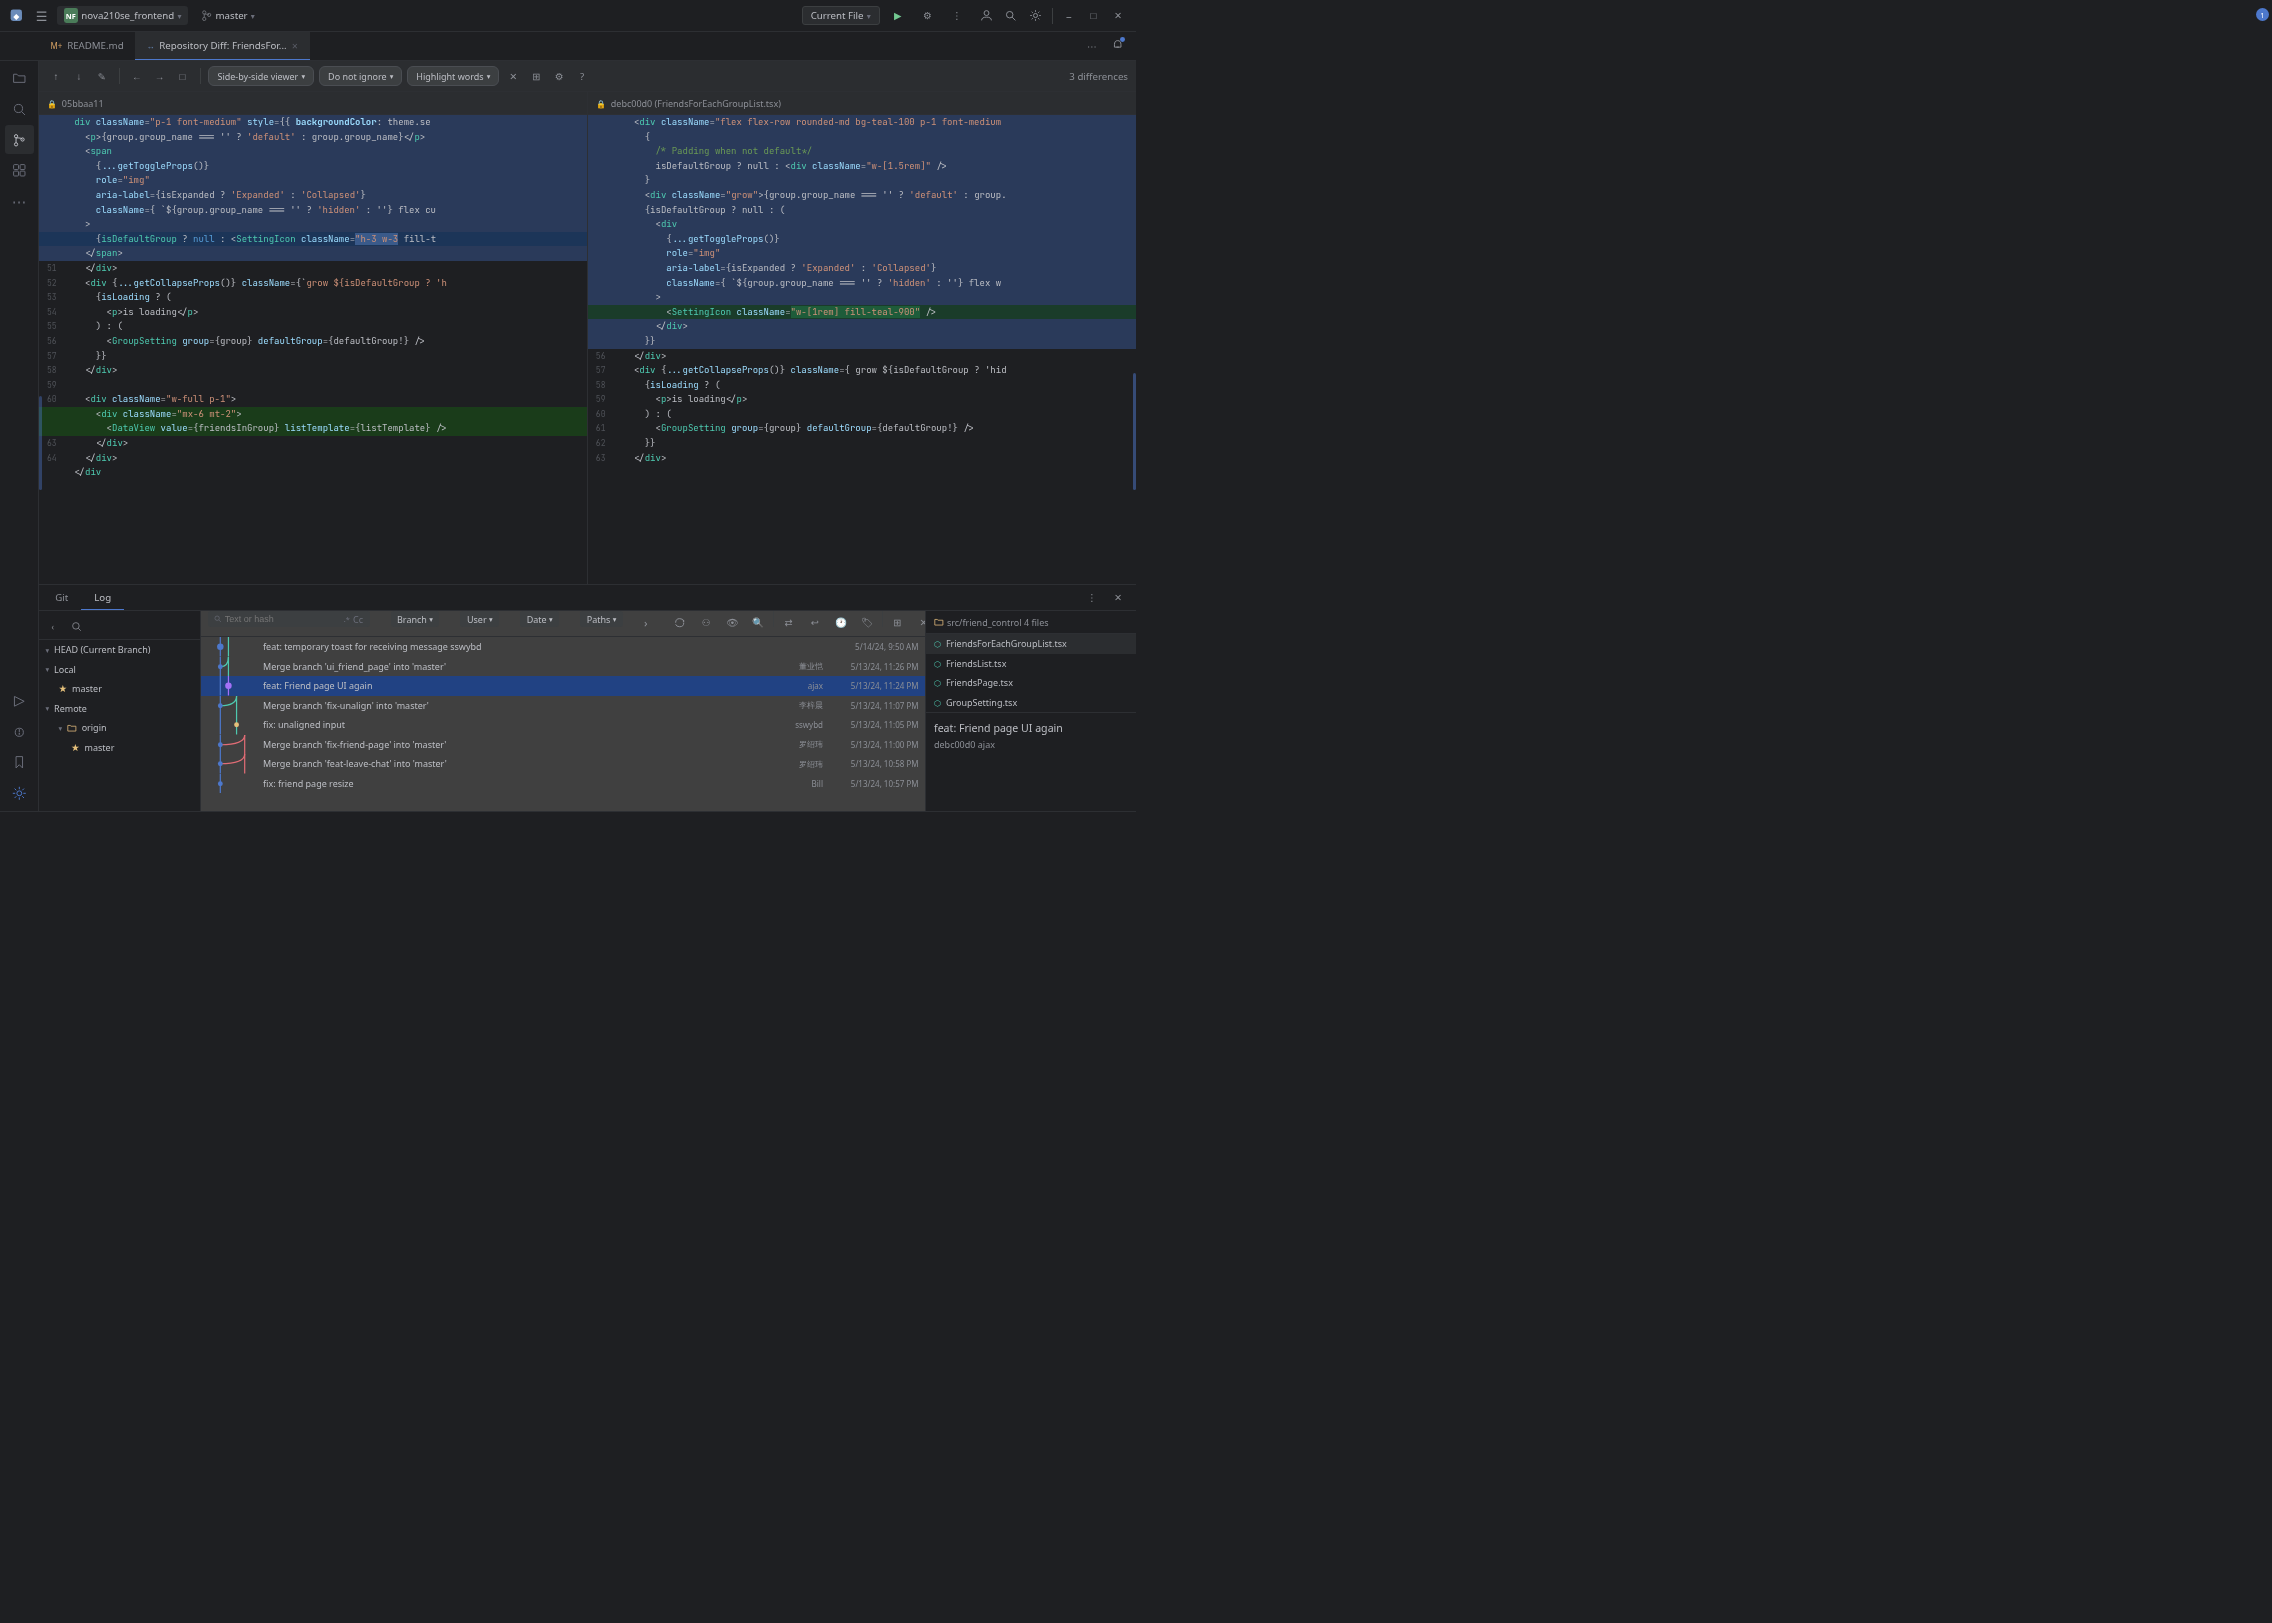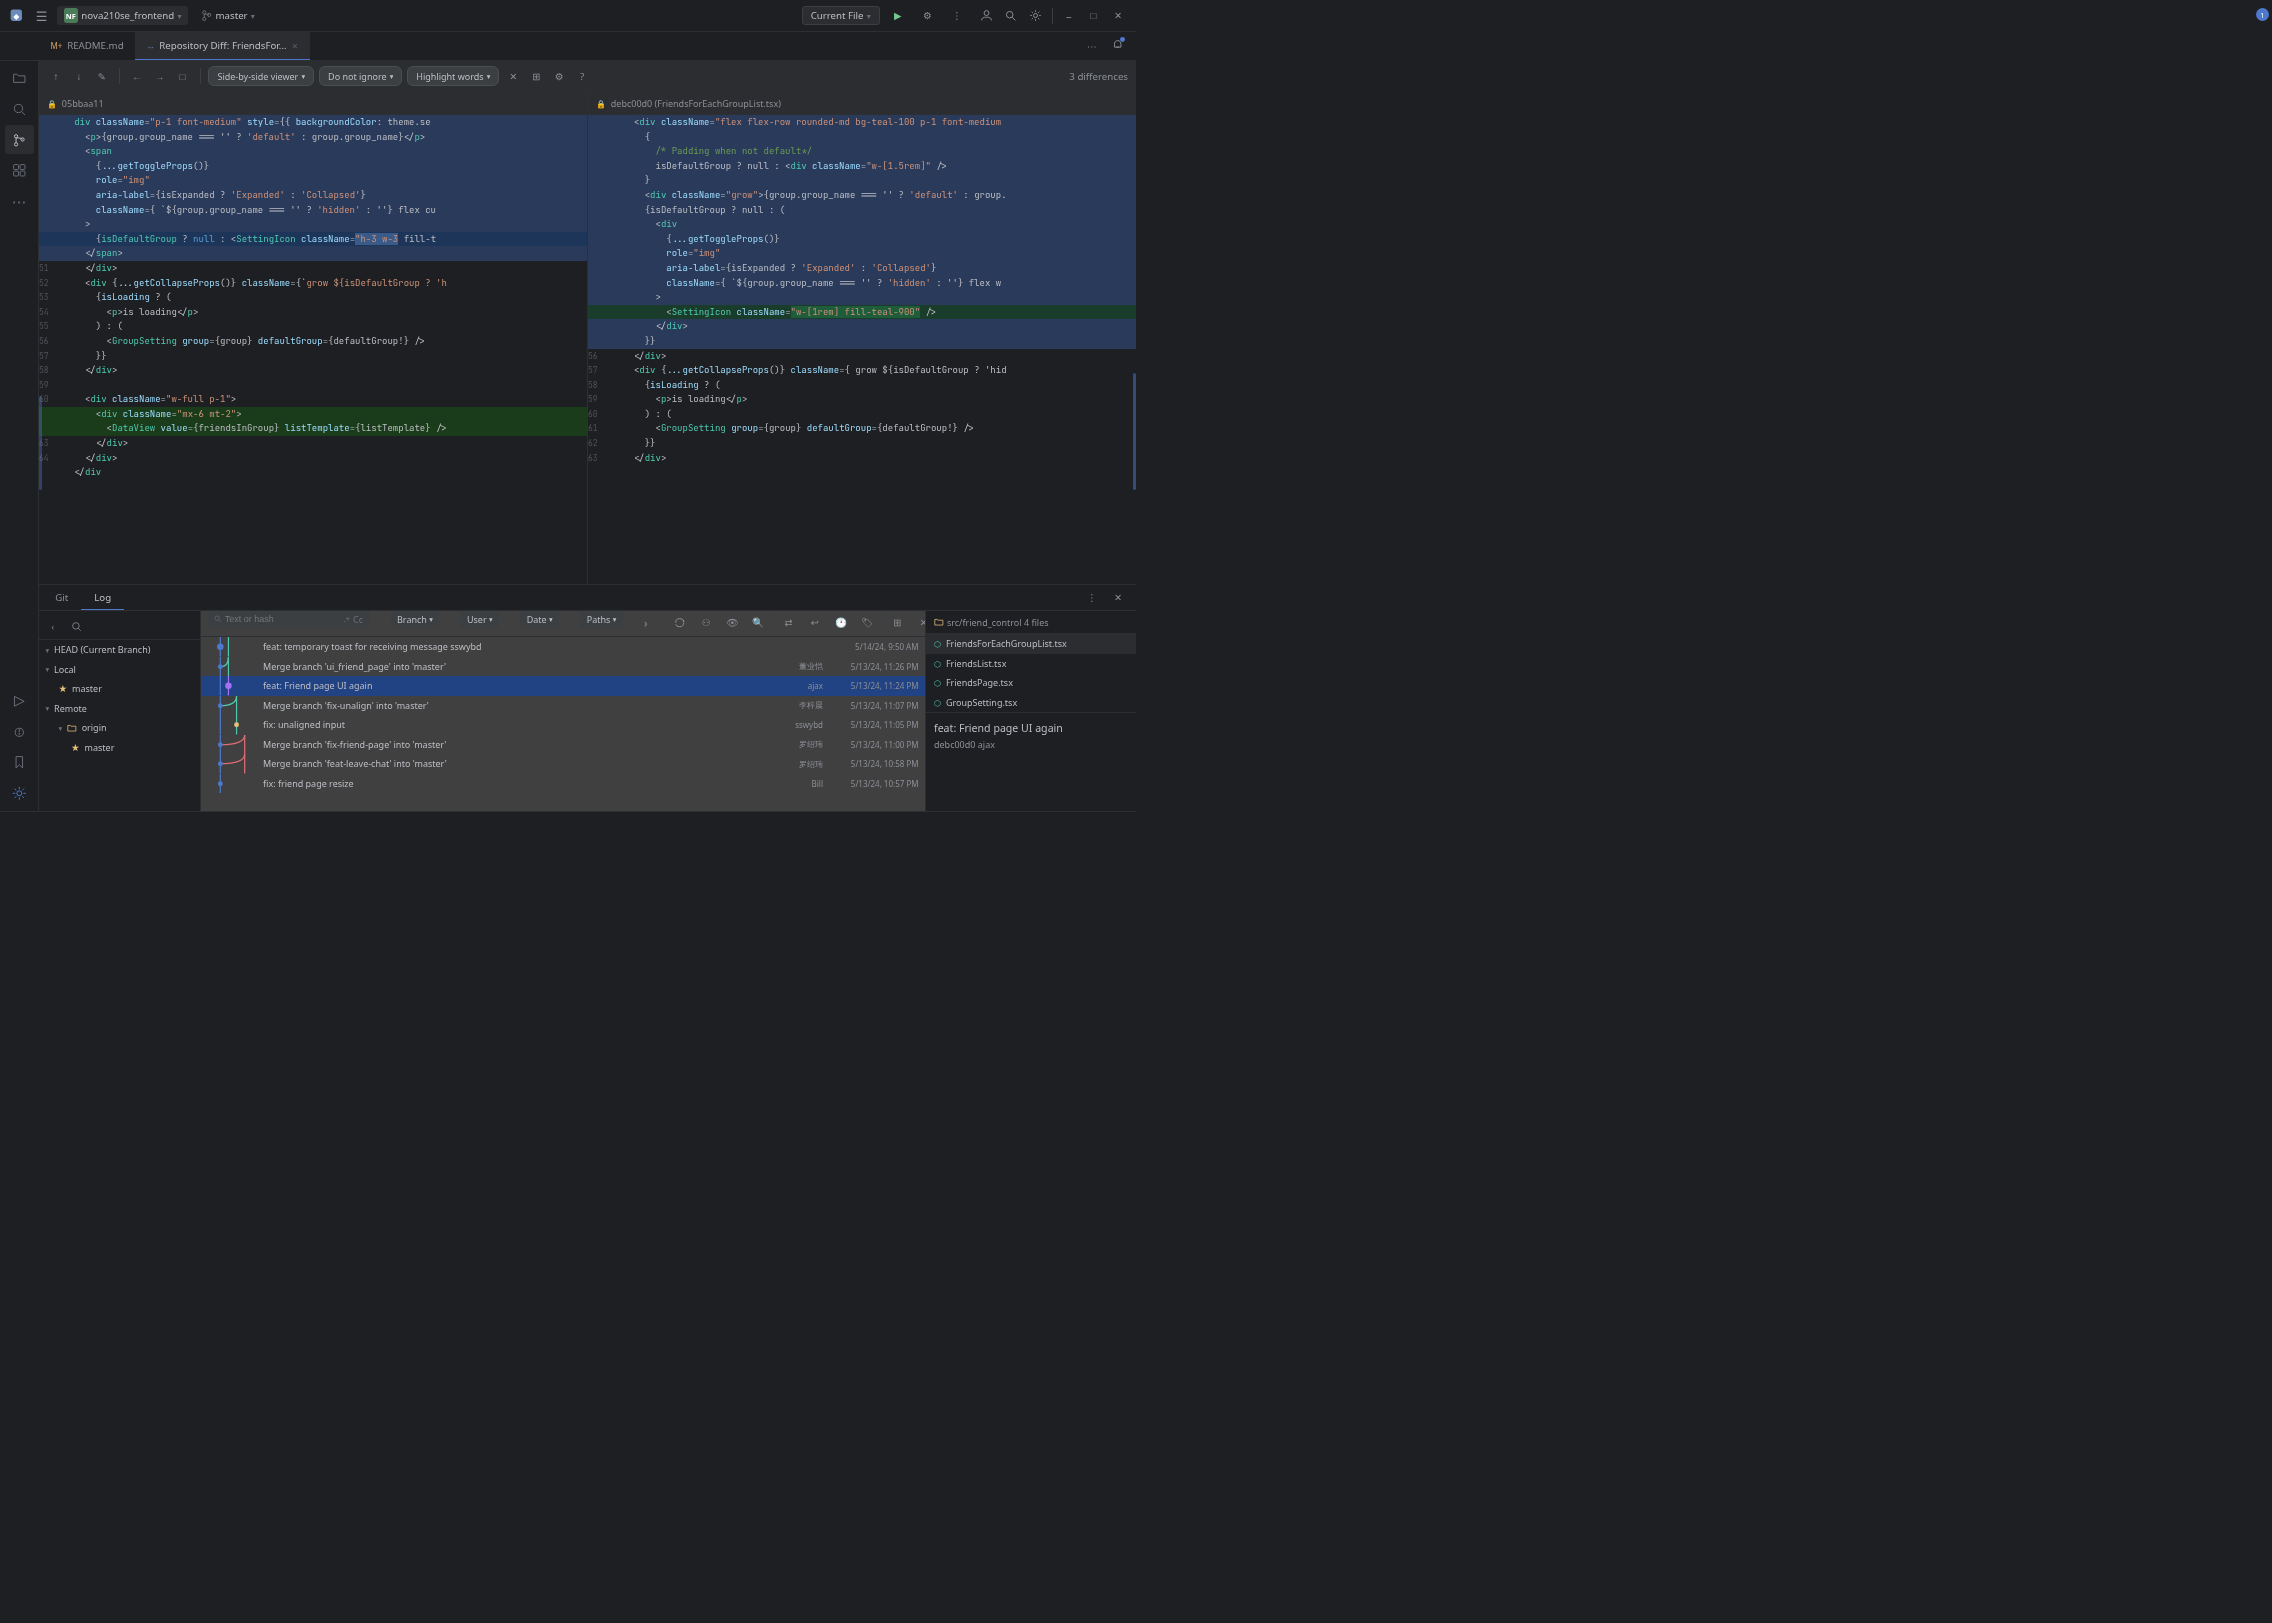--- a/index.html
+++ b/index.html
@@ -470,7 +470,7 @@
           <div style="background:#2a3a5a;">
             <div class="code-line">
                 <div class="line-num"></div>
-                <div class="line-content"><span style="color:#4ec9b0;">div</span> <span style="color:#9cdcfe;">className</span>=<span style="color:#ce9178;">"p-1 font-medium"</span> <span style="color:#9cdcfe;">style</span>={{ <span style="color:#9cdcfe;">backgroundColor</span>: theme.se</div>
+                <div class="line-content"><span style="color:#4ec9b0;">div</span> <span style="color:#9cdcfe;">className</span>=<span style="color:#ce9178;">"p-1 font-medium"</span> <span style="color:#9cdcfe;">style</span>={{ <span style="color:#9cdcfe;font-weight:bold;">backgroundColor</span>: theme.se</div>
               </div>
             <div class="code-line">
                 <div class="line-num"></div>

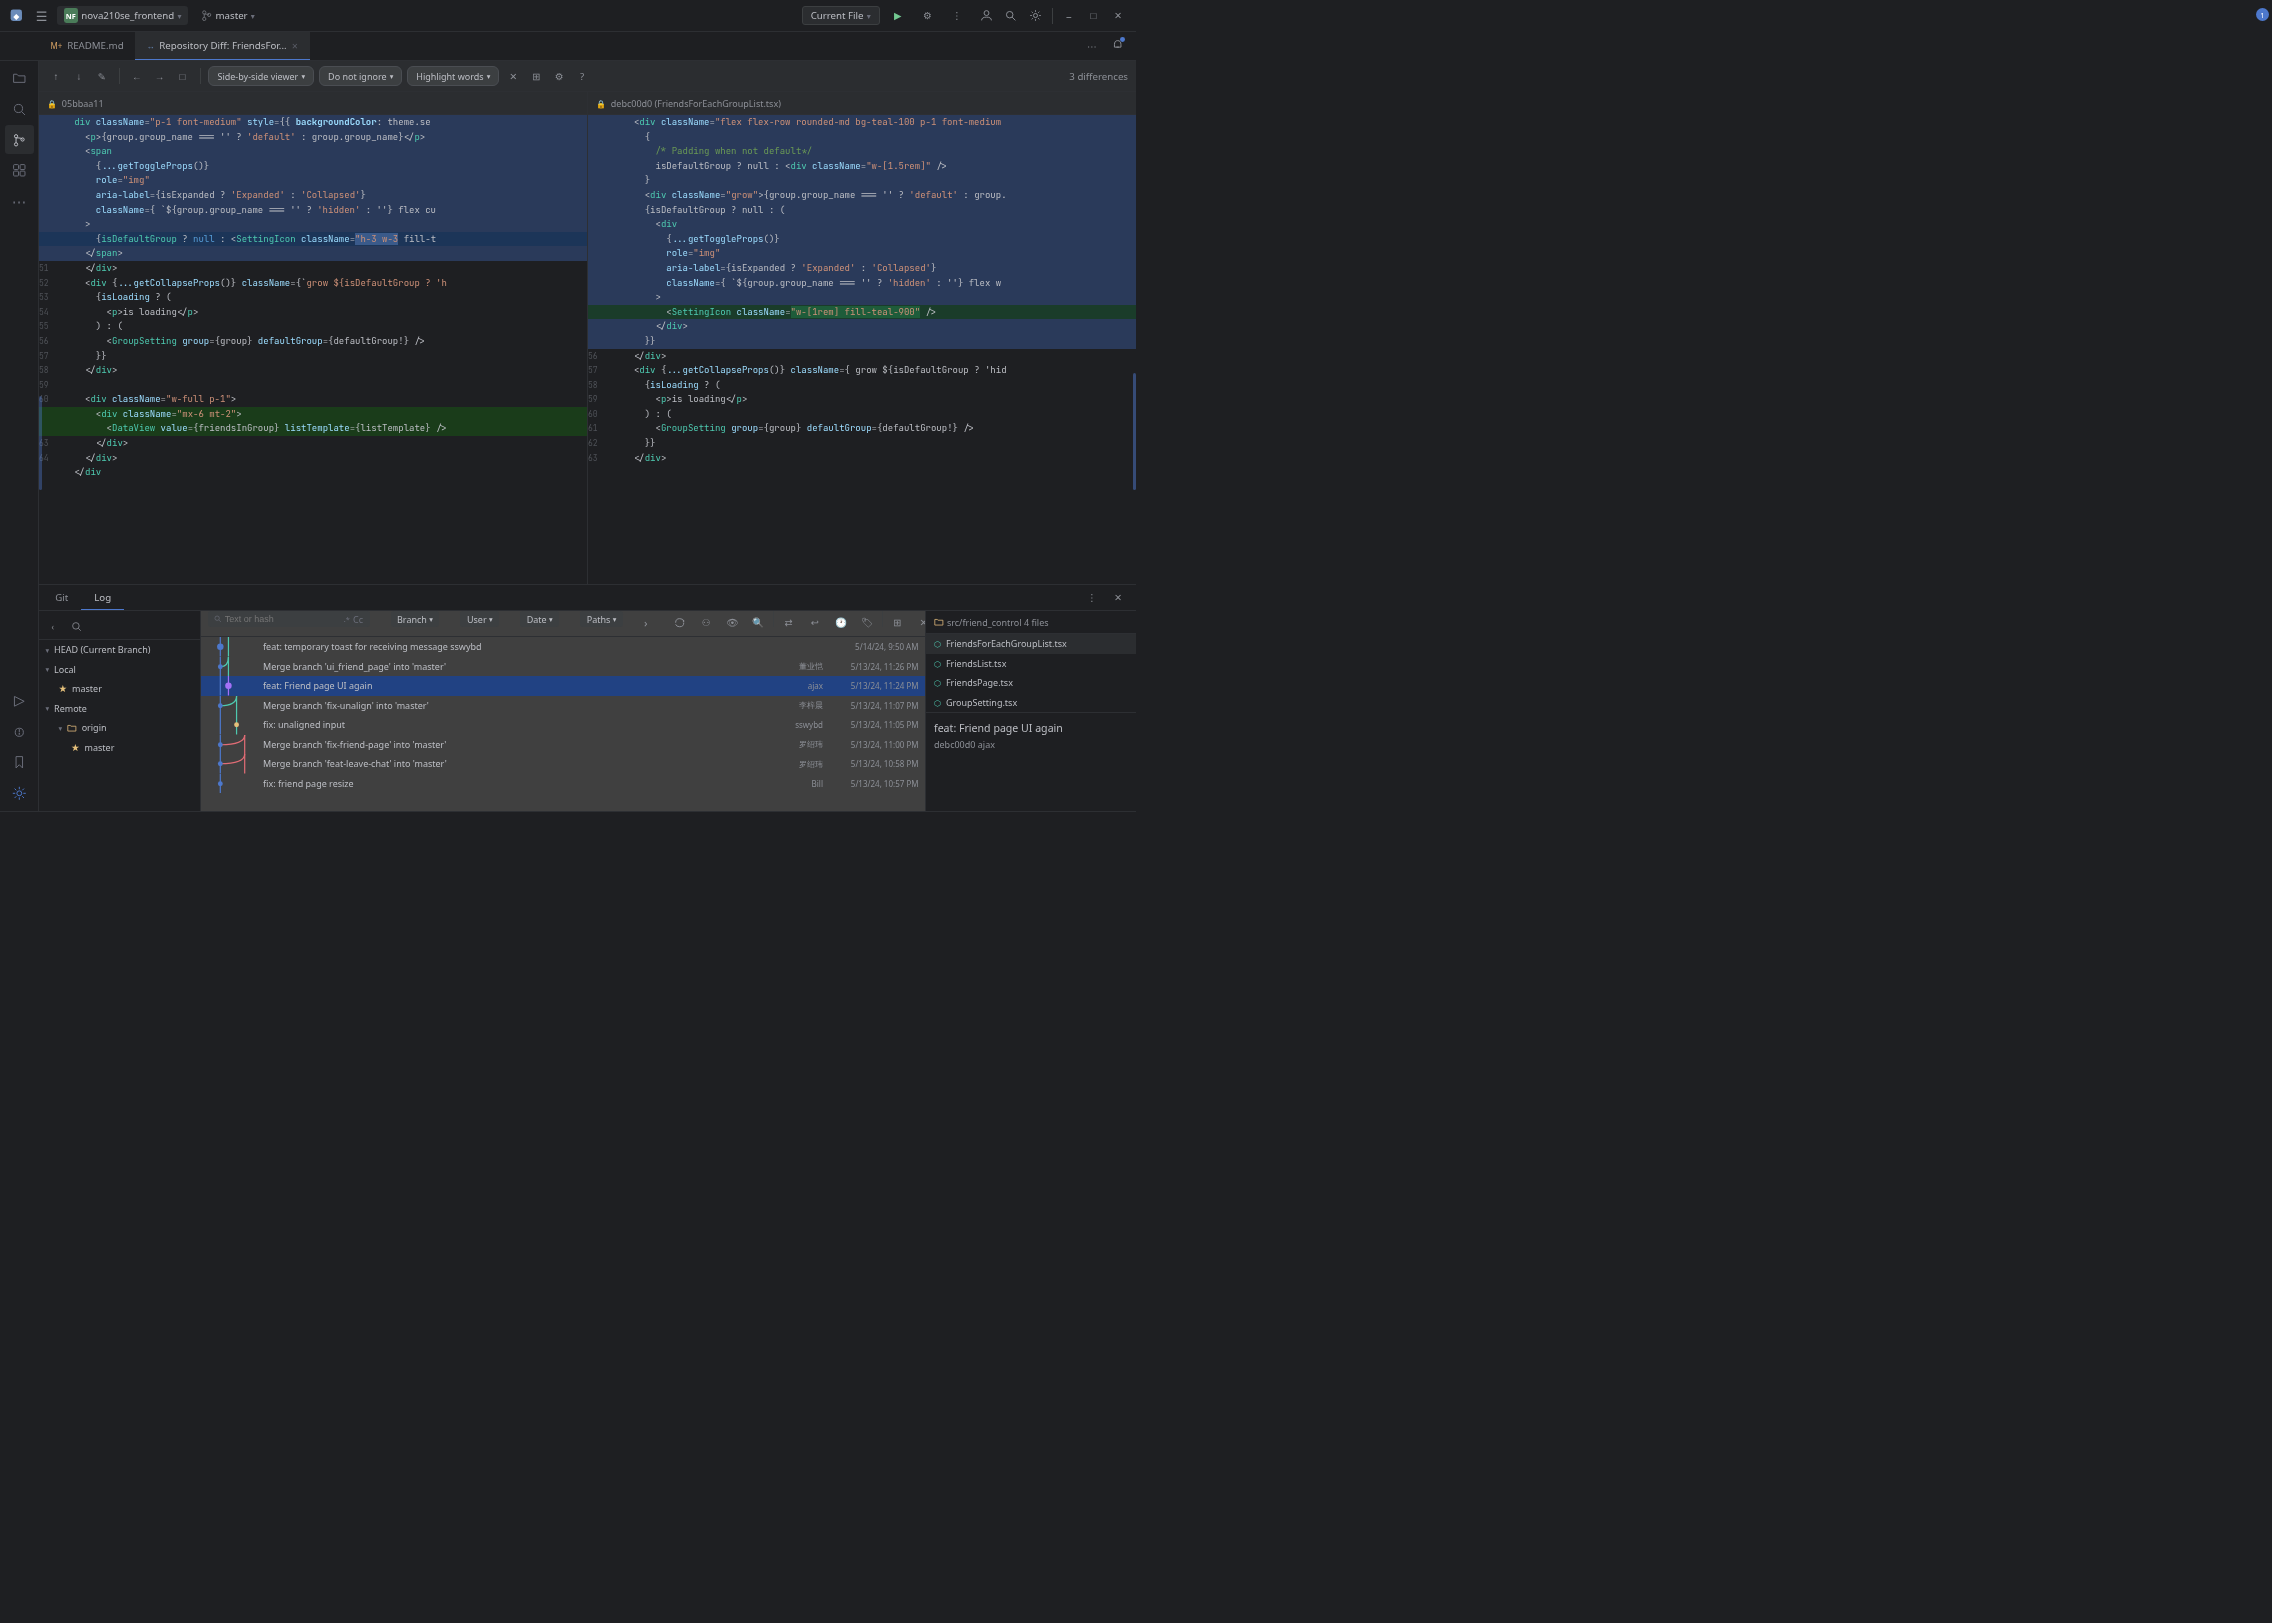--- a/index.html
+++ b/index.html
@@ -159,7 +159,7 @@
       display: flex; align-items: stretch; min-height: 14.6px;
     }
     .line-num {
-      width: 32px; text-align: left; padding-right: 6.5px;
+      width: 32px; text-align: center; padding-right: 6.5px;
       color: #4e5157; font-size: 8px; flex-shrink: 0;
       line-height: 14.6px; user-select: none;
     }

